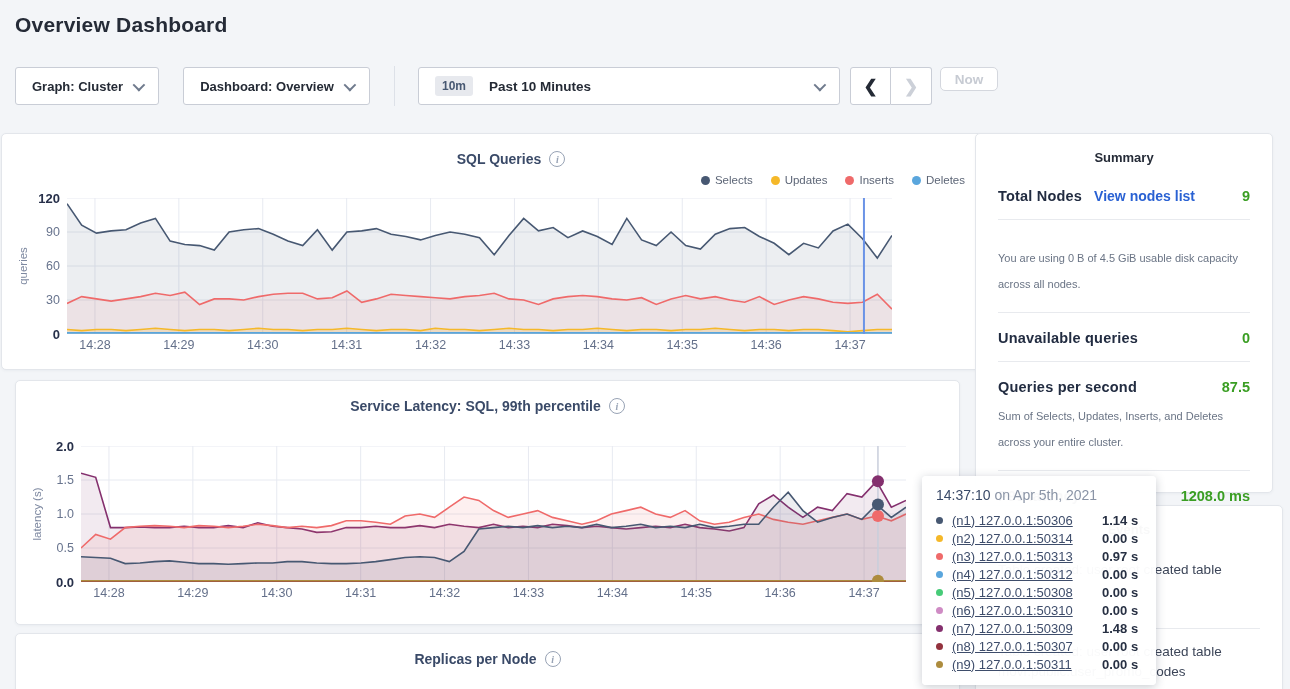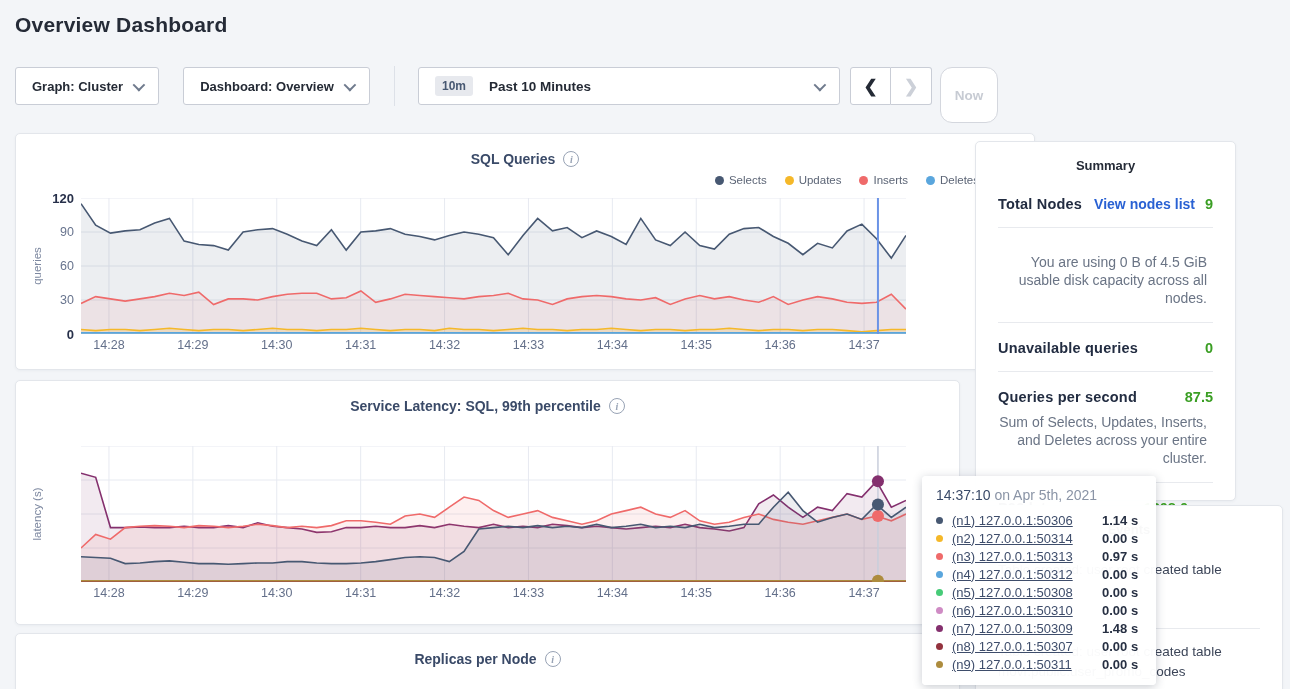--- a/index.html
+++ b/index.html
@@ -20,7 +20,7 @@
   .navbtn { width:41px; height:38px; background:#fff; border:1px solid #c9cdd6; display:flex; align-items:center; justify-content:center; font-size:17px; font-weight:700; cursor:pointer; }
   .navbtn.prev { border-radius:3px 0 0 3px; color:#242a35; }
   .navbtn.next { border-radius:0 3px 3px 0; border-left:none; color:#ccd0d8; cursor:default; }
-  .nowbtn { position:absolute; left:940px; top:67px; width:58px; height:56px; background:#fff; border:1px solid #d4d7de; border-radius:12px;
+  .nowbtn { position:absolute; left:940px; top:67px; width:58px; height:24px; background:#fff; border:1px solid #d4d7de; border-radius:5px;
             display:flex; align-items:center; justify-content:center; font-size:13.5px; font-weight:700; color:#c7cbd3; cursor:default; }
   
   .chart-title { position:absolute; top:17px; left:0; right:0; text-align:center; font-size:14px; font-weight:700; color:#3a4a68; }

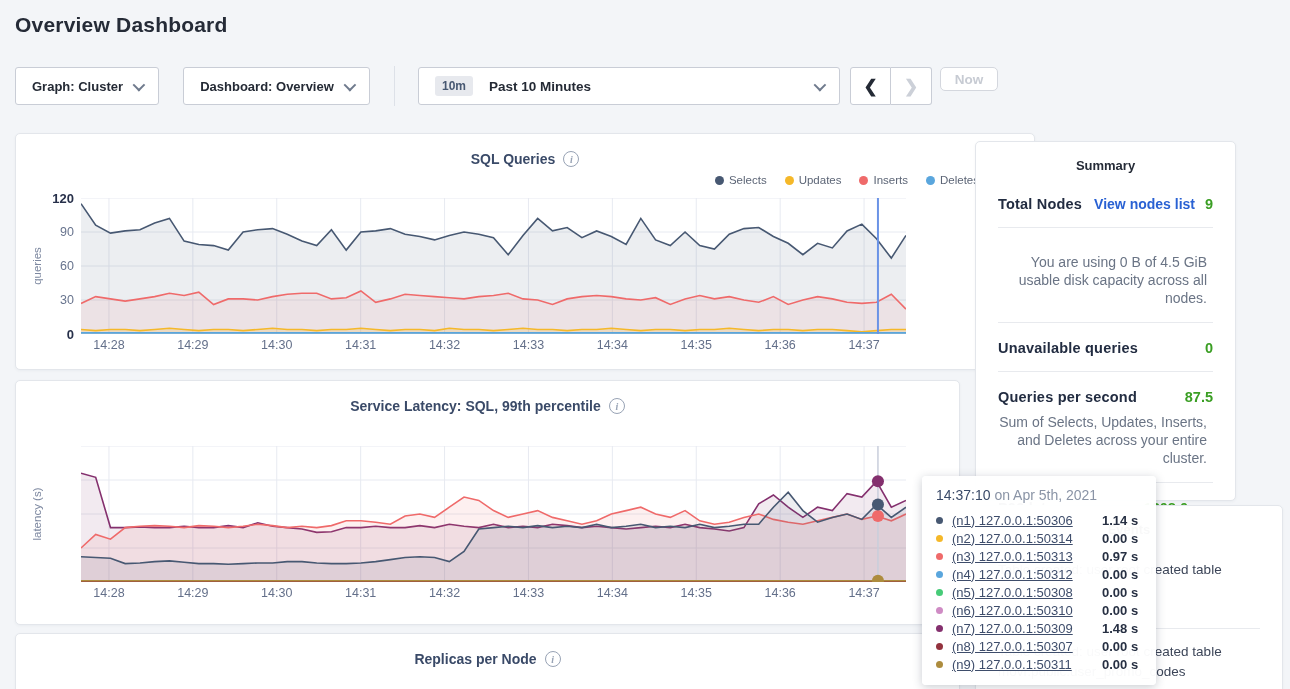--- a/index.html
+++ b/index.html
@@ -87,7 +87,7 @@
 </div>
 <div class="nowbtn">Now</div>
 
-<div class="card" style="left:15px;top:133px;width:1020px;height:237px;">
+<div class="card" style="left:1px;top:133px;width:1020px;height:237px;">
   <div class="chart-title">
     <span class="inner">
         <span>SQL Queries</span>

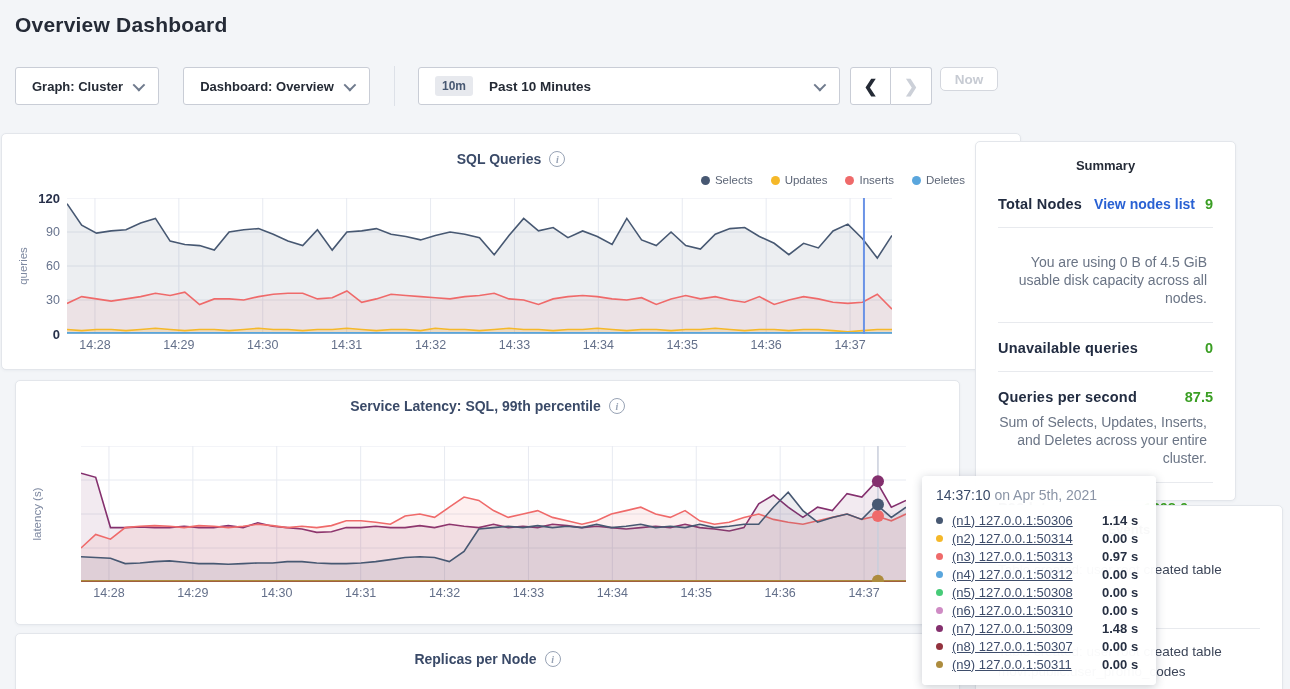--- a/index.html
+++ b/index.html
@@ -233,7 +233,7 @@
   </div>
 </div>
 
-<div class="card" style="left:975px;top:141px;width:261px;height:360px;">
+<div class="card" style="left:975px;top:133px;width:298px;height:360px;">
   <div class="panel-title">Summary</div>
   <div class="sumrows">
       <div class="sumrow">

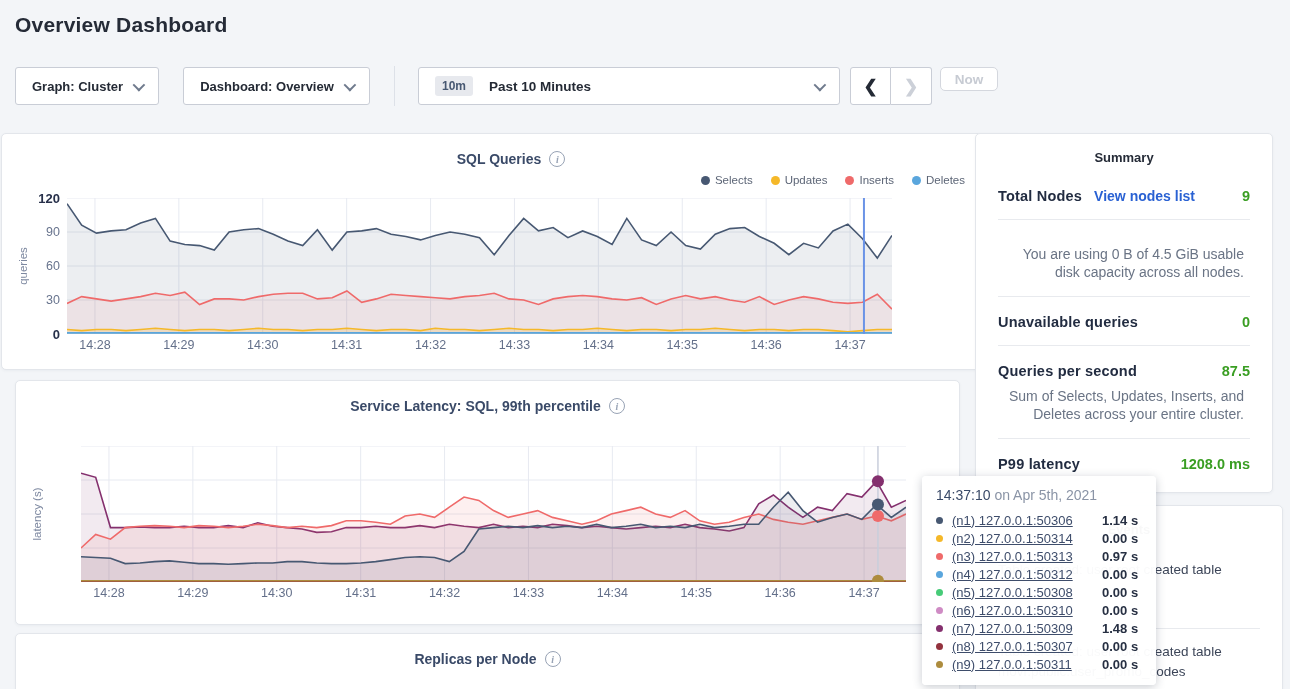--- a/index.html
+++ b/index.html
@@ -47,7 +47,7 @@
   .sumlabel { font-size:14.5px; font-weight:700; color:#222c41; letter-spacing:.2px; }
   .sumlink { font-size:14px; font-weight:700; color:#2961d3; margin-left:12px; cursor:pointer; }
   .sumvalue { margin-left:auto; font-size:14.5px; font-weight:700; color:#3a9e23; }
-  .sumdesc { font-size:14px; color:#6a7485; line-height:18px; margin-top:8px; padding-right:6px;text-align:right; }
+  .sumdesc { font-size:11px; color:#6a7485; line-height:26px; margin-top:8px; padding-right:6px; }
   .events-items { padding:10px 22px 0 22px; }
   .event-item { font-size:13.5px; color:#3c4558; line-height:20px; padding:13px 0; border-bottom:1px solid #e8eaee; }
   .event-item.tall { padding-bottom:48px; }

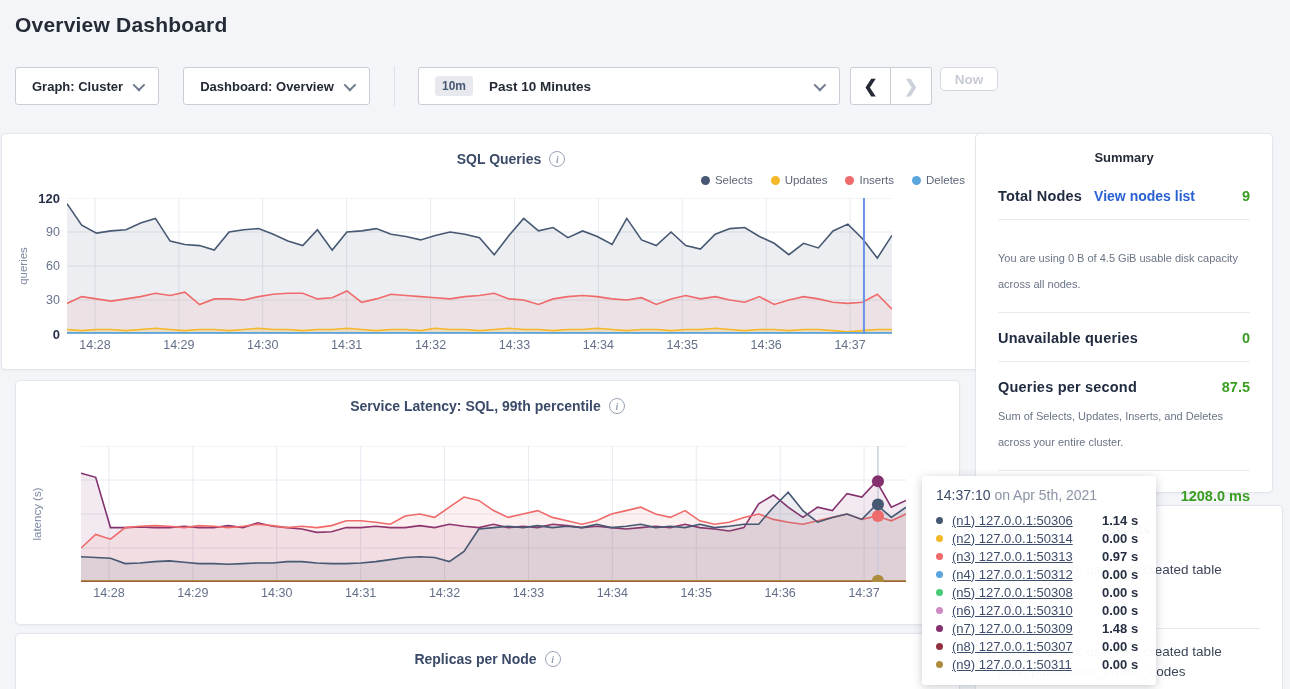--- a/index.html
+++ b/index.html
@@ -174,6 +174,13 @@
   <div class="ylabel-wrap" style="top:65px;height:136px;">
       <span class="ylabel">latency (s)</span>
     </div>
+  <div class="yaxis" style="top:65px;height:136px;">
+      <span class="ytick end" style="top: -7px;">2.0</span>
+      <span class="ytick" style="top: 27px;">1.5</span>
+      <span class="ytick" style="top: 61px;">1.0</span>
+      <span class="ytick" style="top: 95px;">0.5</span>
+      <span class="ytick end" style="top: 129px;">0.0</span>
+    </div>
   <div class="plot" style="top:65px;height:136px;">
       <svg viewBox="0 0 820 136" preserveAspectRatio="none" style="width:100%;height:100%;overflow:hidden">
         <line x1="27.796610169491526" y1="0" x2="27.796610169491526" y2="136" stroke="#e7eaf1" stroke-width="1" vector-effect="non-scaling-stroke"></line>

